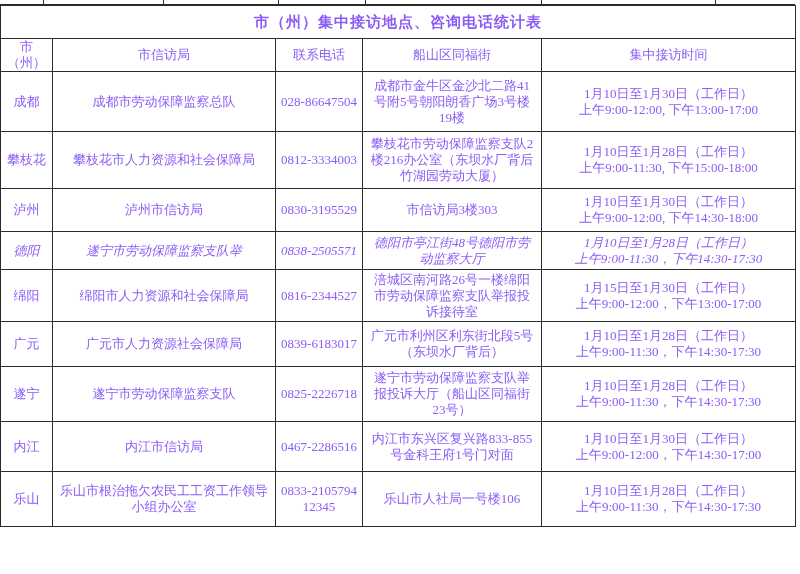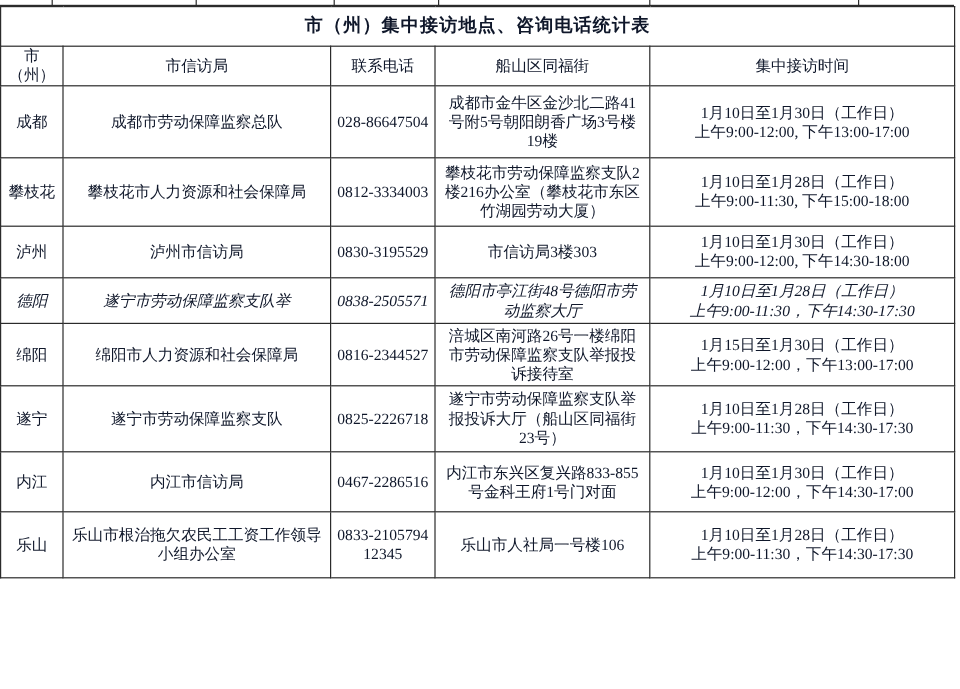--- a/index.html
+++ b/index.html
@@ -11,7 +11,7 @@
     background: #ffffff;
     overflow: hidden;
     font-family: "Liberation Serif", "DejaVu Serif", serif;
-    color: #0f172a;
+    color: #8b5cf6;
   }
   
   .remnant {

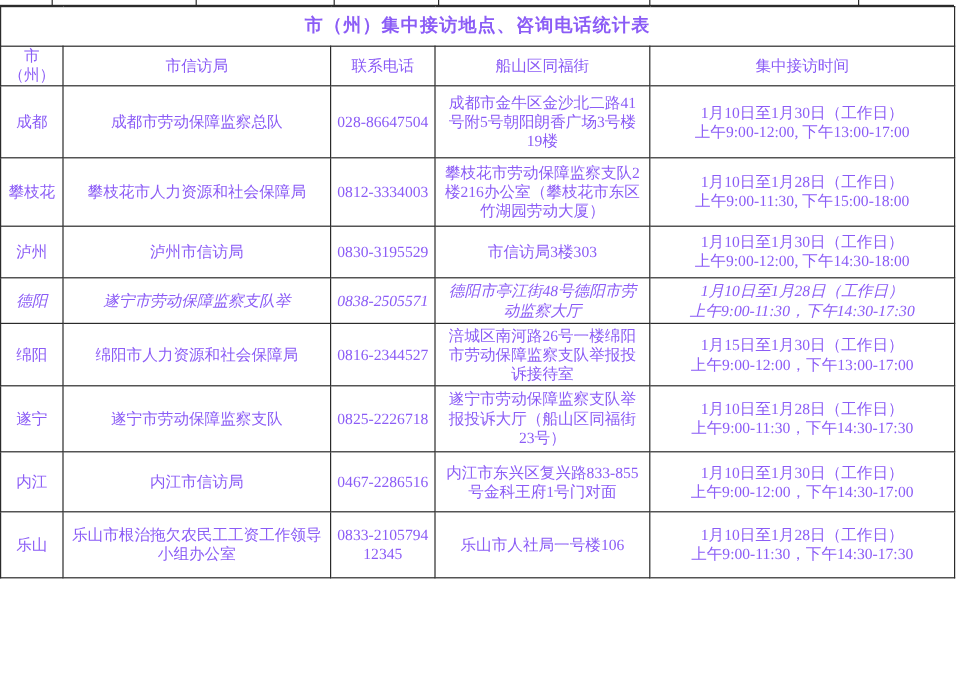--- a/index.html
+++ b/index.html
@@ -116,7 +116,7 @@
       <td>攀枝花市人力资源和社会保障局</td>
       <td>0812-3334003</td>
       <td>攀枝花市劳动保障监察支队2
-楼216办公室（攀枝花市东区
+楼216办公室（东坝水厂背后
 竹湖园劳动大厦）</td>
       <td>1月10日至1月28日（工作日）
 上午9:00-11:30, 下午15:00-18:00</td>

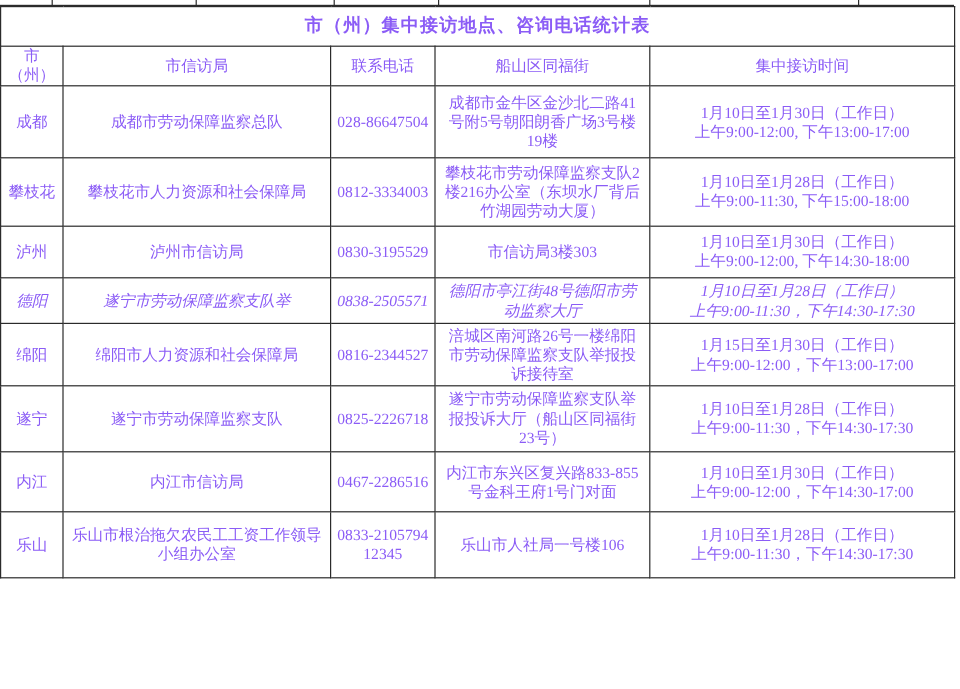--- a/index.html
+++ b/index.html
@@ -152,6 +152,15 @@
 上午9:00-12:00，下午13:00-17:00</td>
     </tr>
 
+    <tr class="r6">
+      <td>广元</td>
+      <td>广元市人力资源社会保障局</td>
+      <td>0839-6183017</td>
+      <td>广元市利州区利东街北段5号
+（东坝水厂背后）</td>
+      <td>1月10日至1月28日（工作日）
+上午9:00-11:30，下午14:30-17:30</td>
+    </tr>
 
     <tr class="r7">
       <td>遂宁</td>

